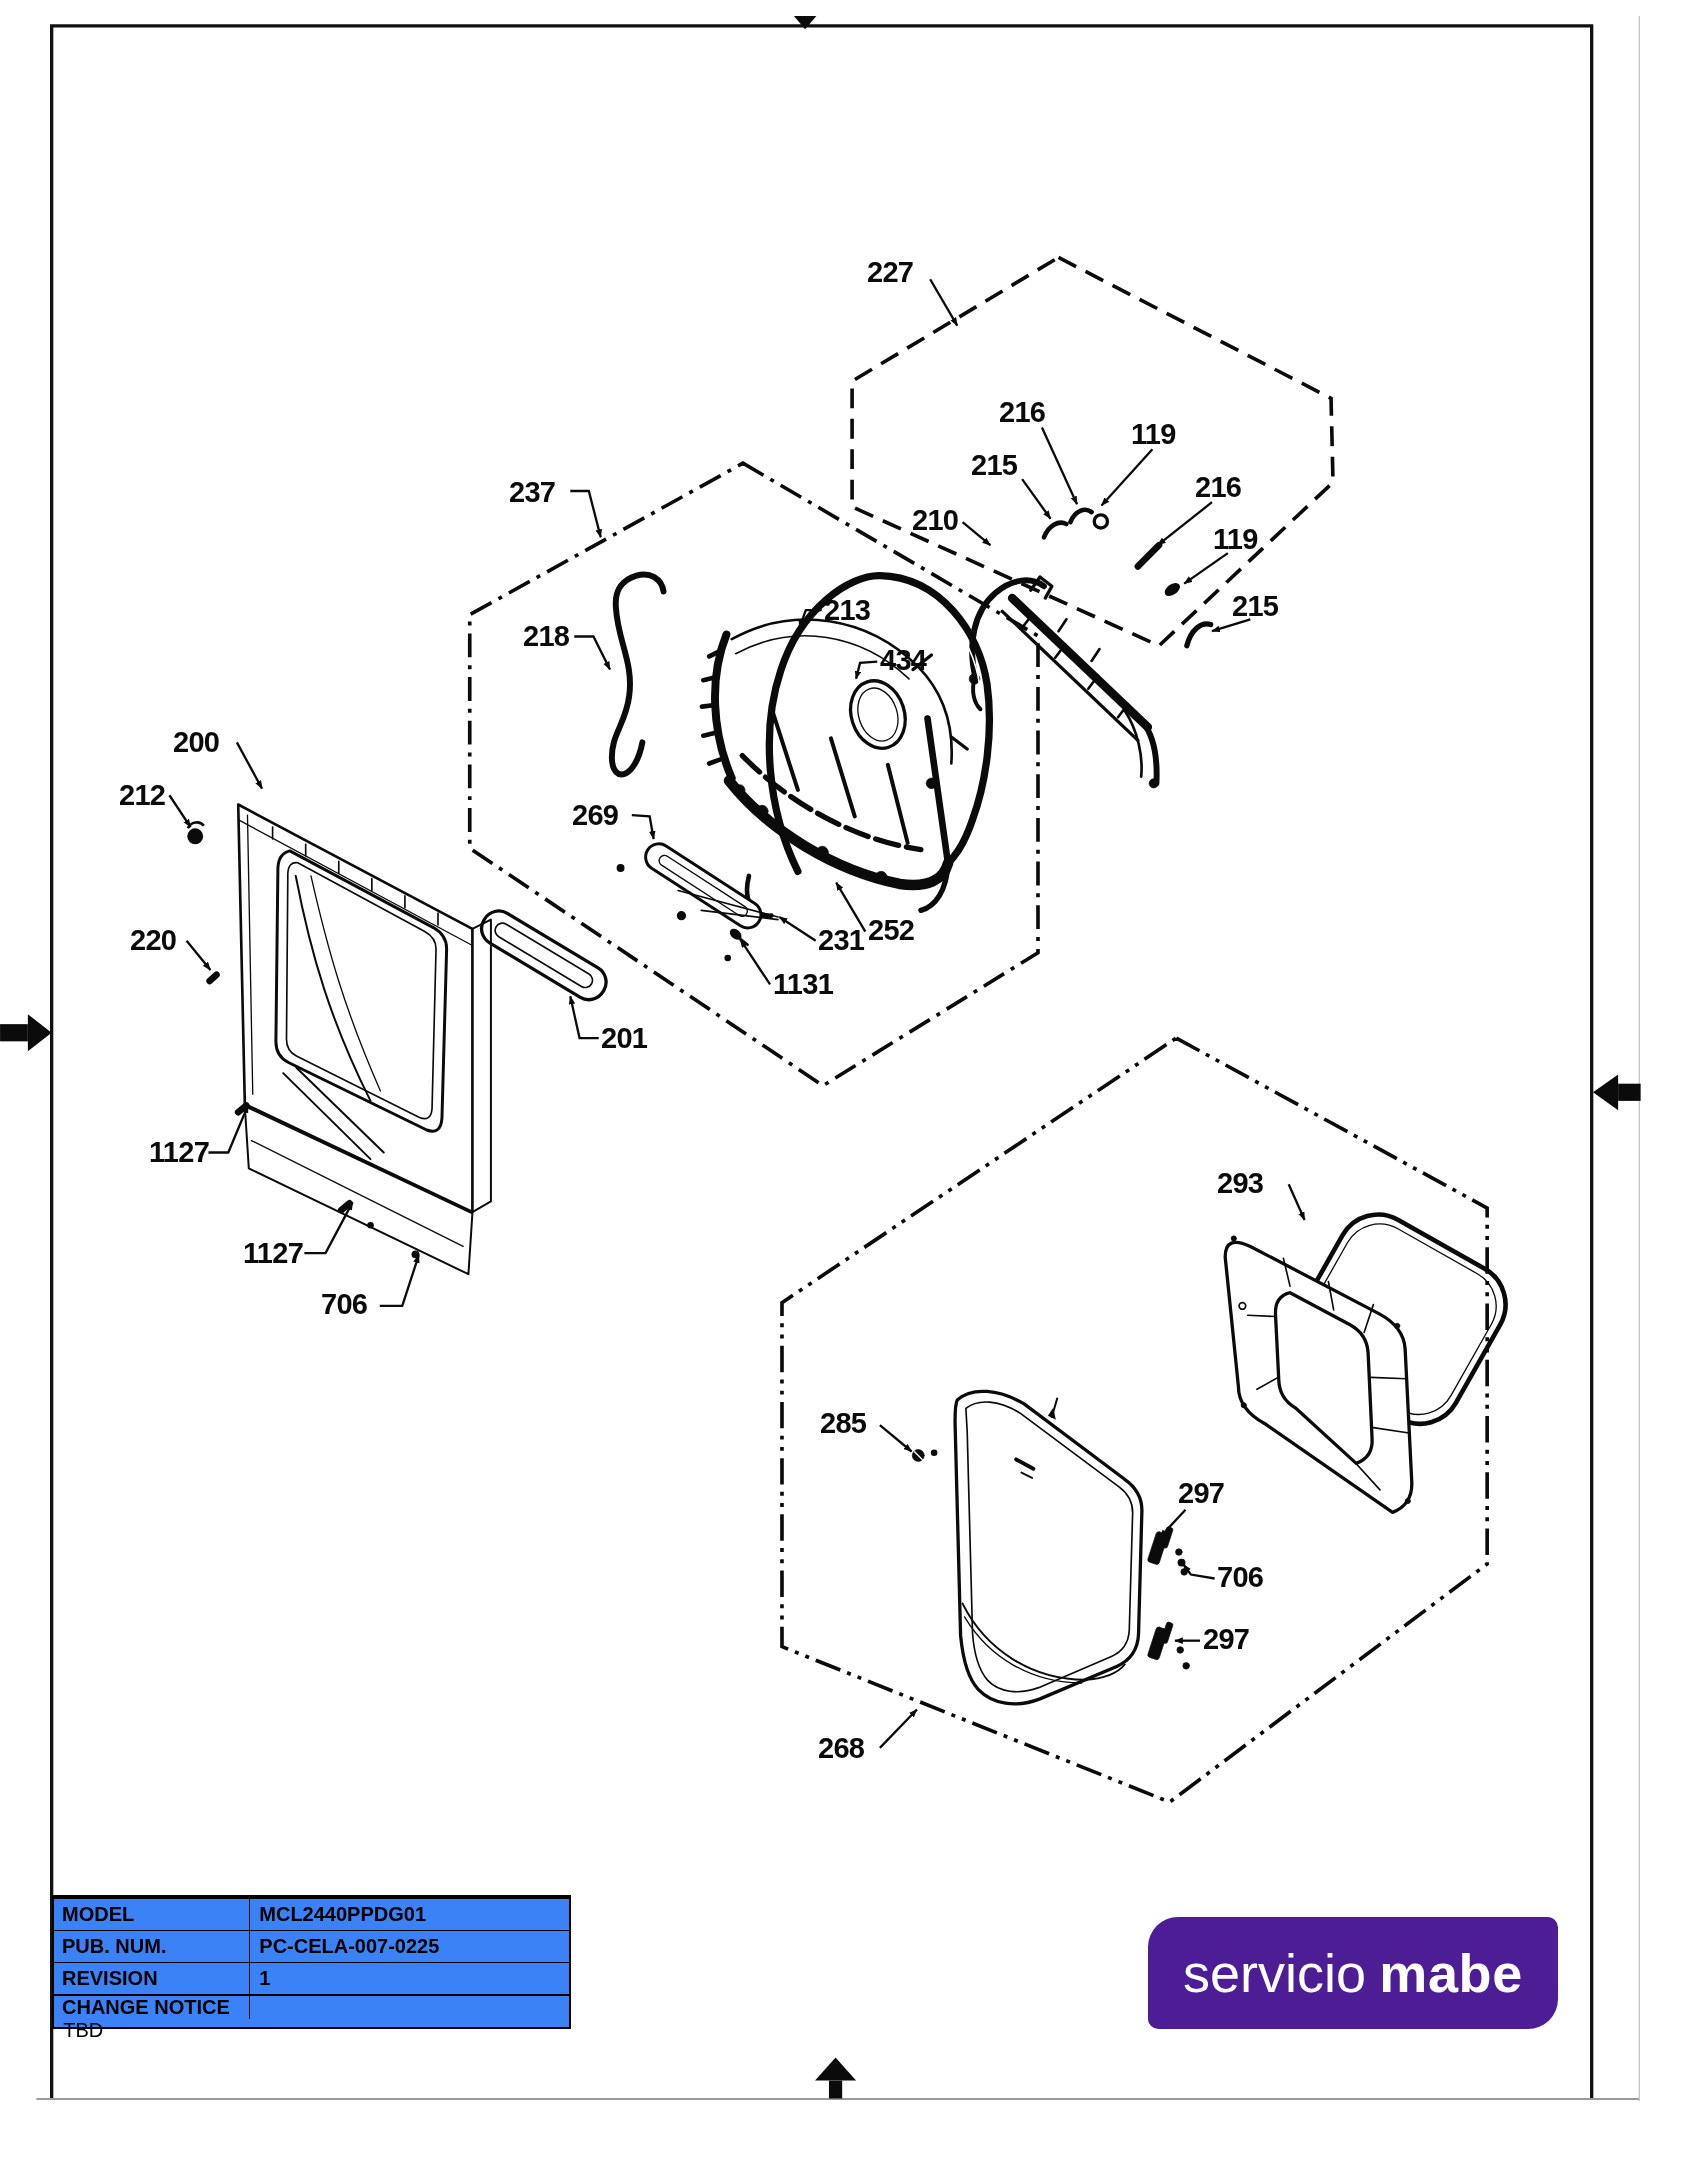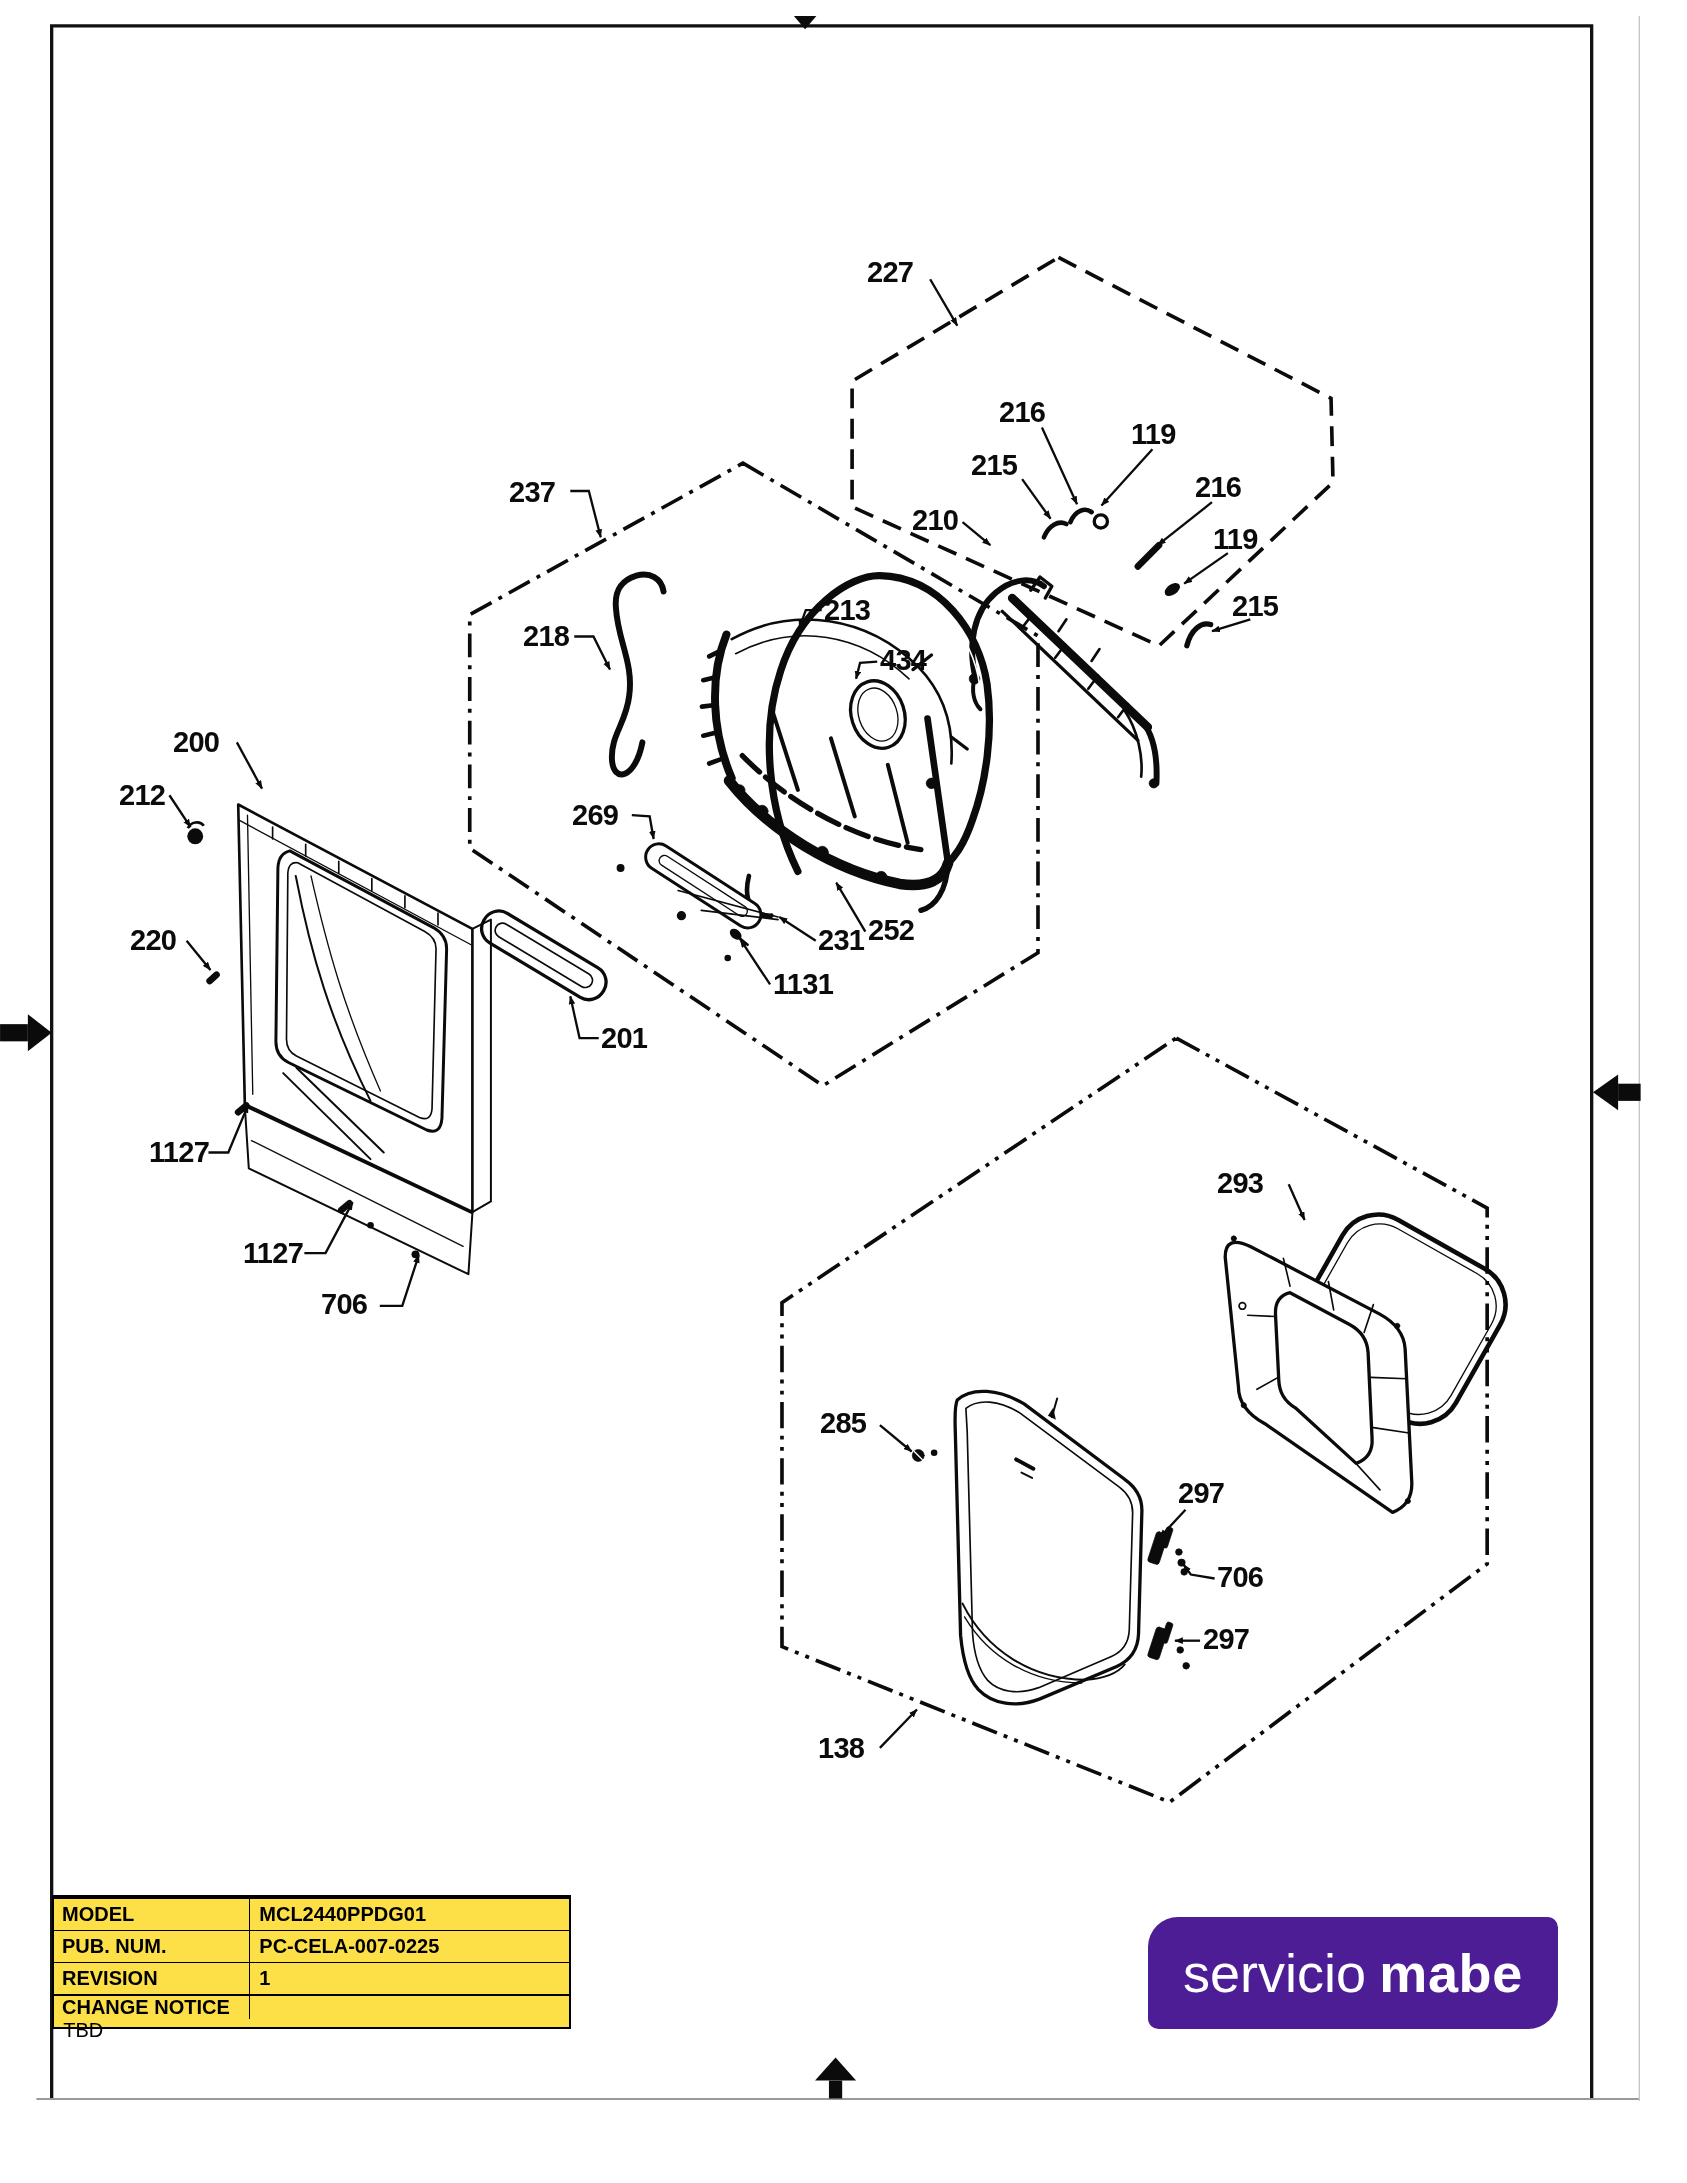--- a/index.html
+++ b/index.html
@@ -275,7 +275,7 @@
       <div class="part-label" style="left: 1178px; top: 1463px;">297</div>
       <div class="part-label" style="left: 1217px; top: 1547px;">706</div>
       <div class="part-label" style="left: 1203px; top: 1609px;">297</div>
-      <div class="part-label" style="left: 818px; top: 1718px;">138</div>
+      <div class="part-label" style="left: 818px; top: 1718px;">268</div>
     </div>
 
 <div id="info-table">

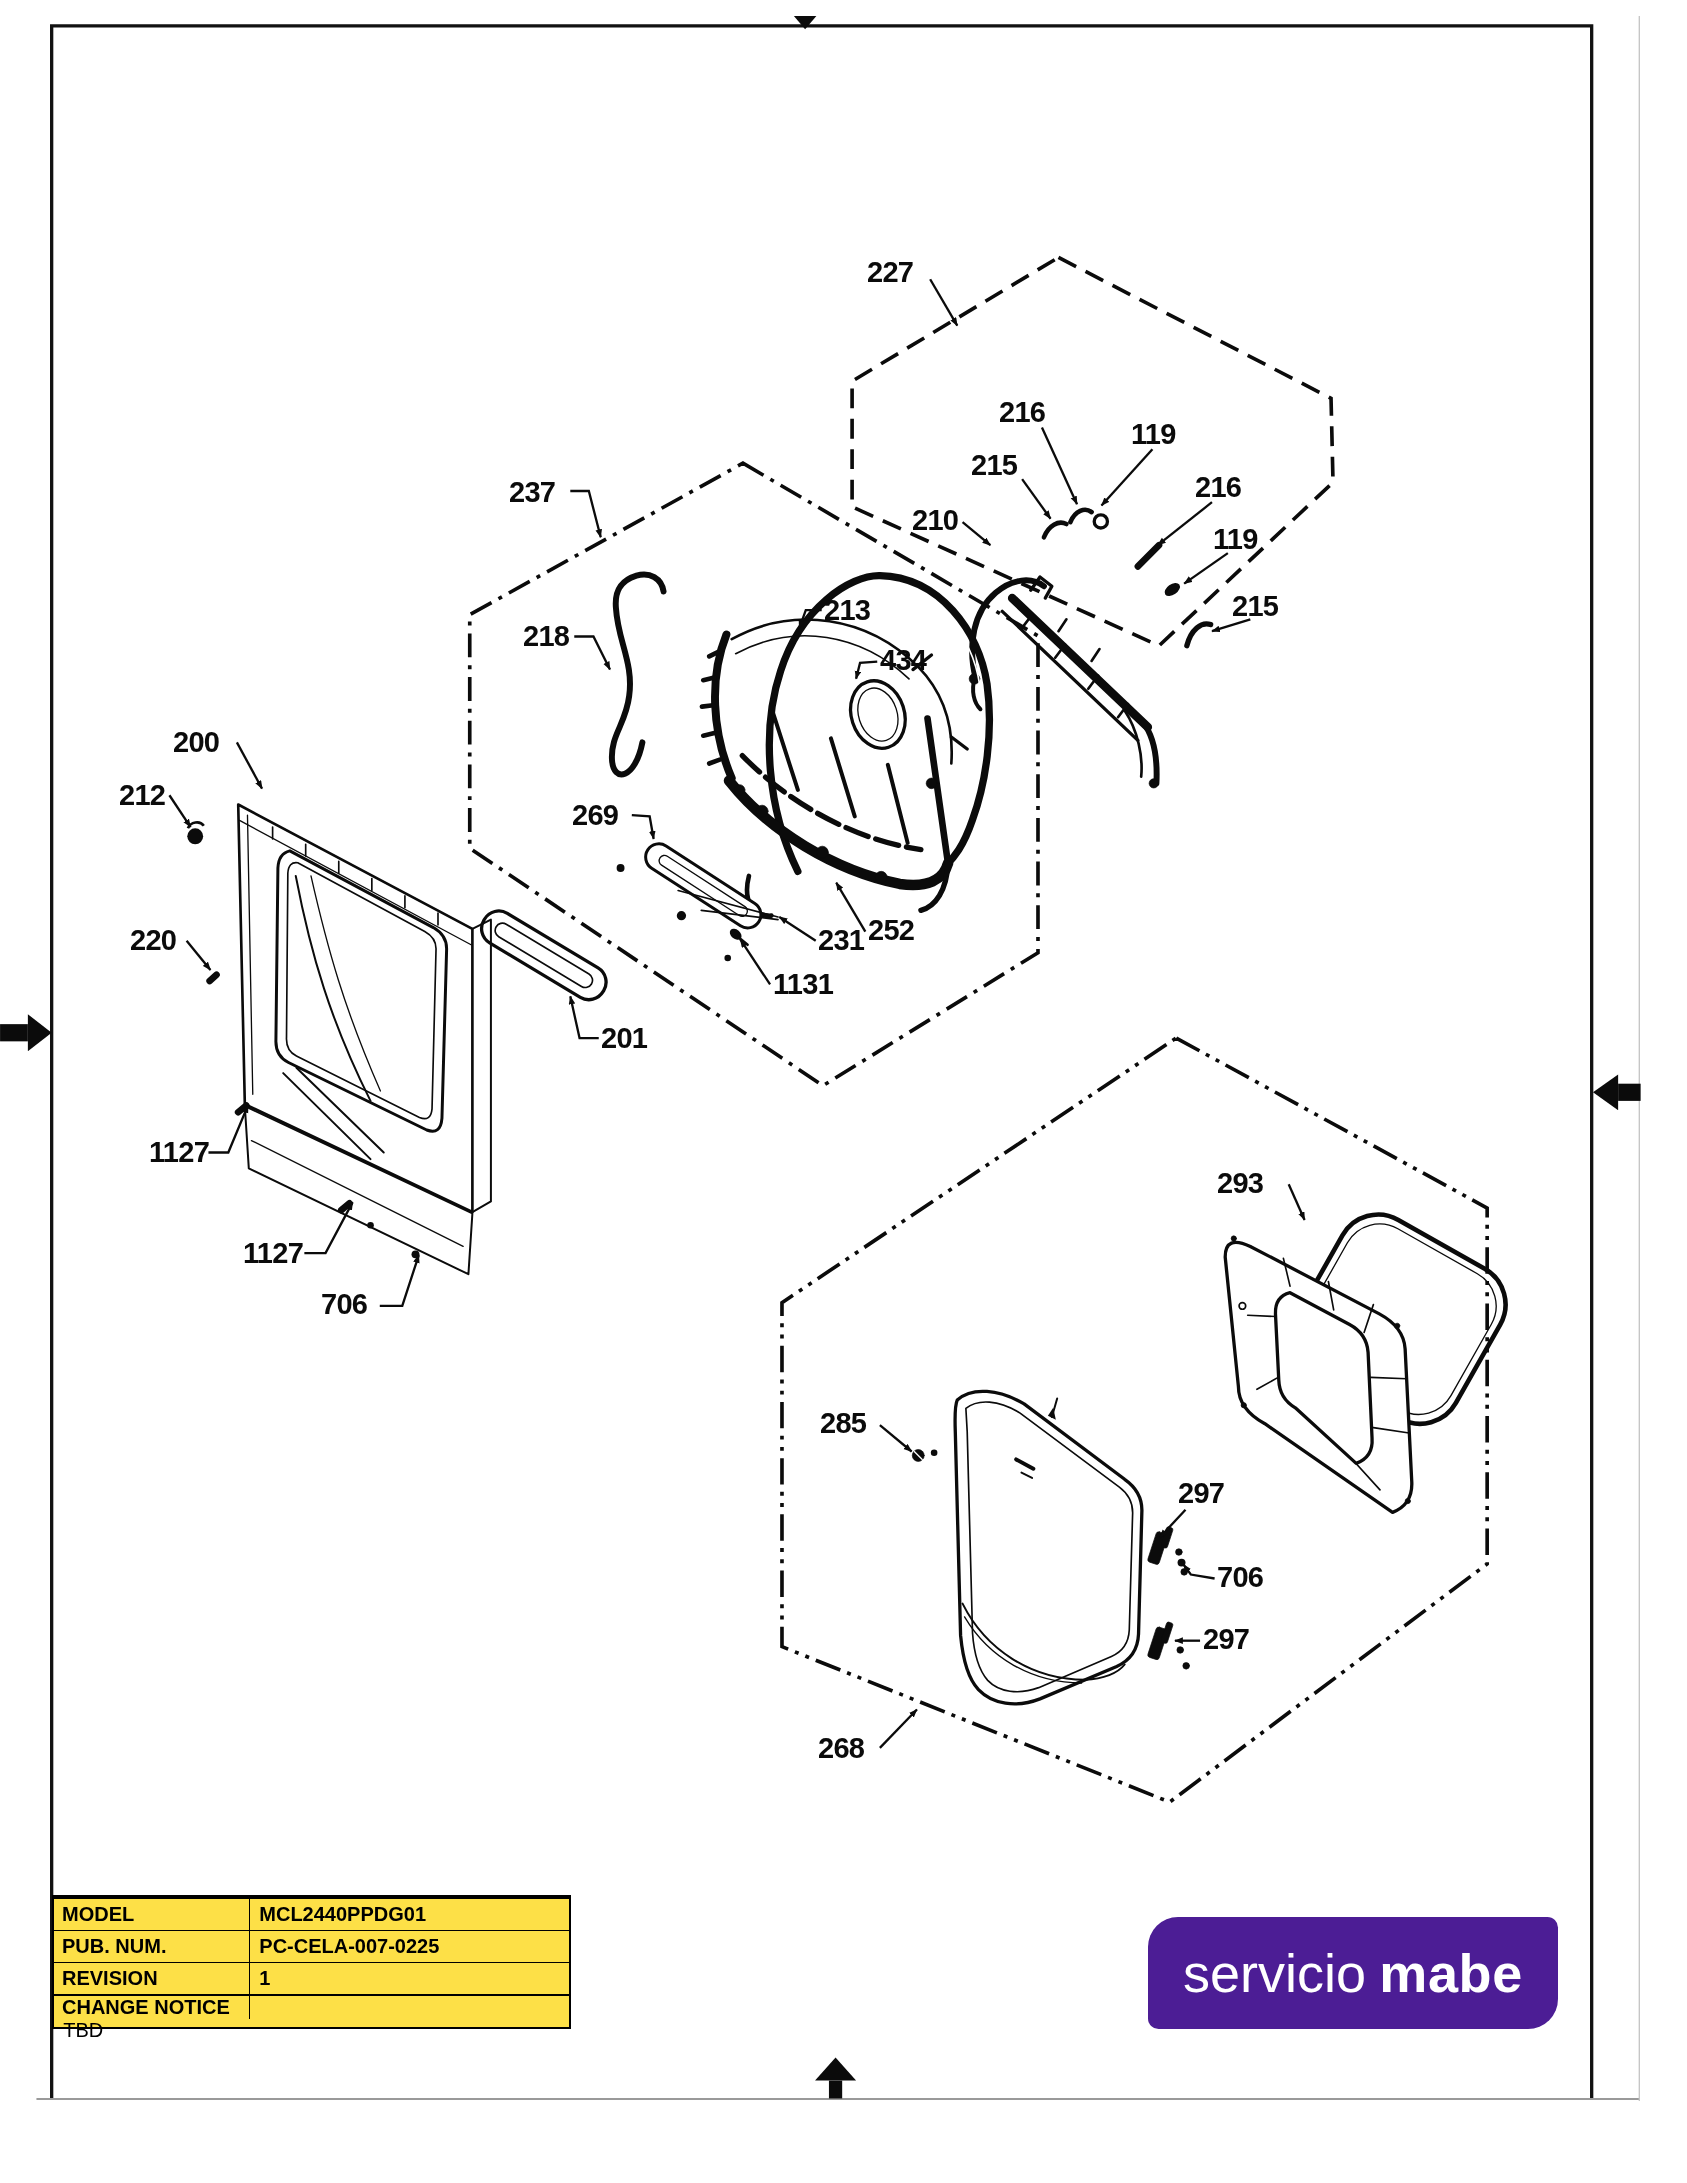--- a/index.html
+++ b/index.html
@@ -10,7 +10,7 @@
     letter-spacing:-0.7px;color:#0b0b0b;white-space:nowrap;}
   
   #info-table{position:absolute;left:52px;top:1879px;width:515px;border:2.6px solid #000;
-    border-top-width:4px;background:#fde047;}
+    border-top-width:4px;background:#3b82f6;}
   .tbl-row{display:flex;height:31px;border-top:1.3px solid #000;}
   .tbl-row:first-child{border-top:none;}
   .tbl-row.thick{border-top:2.6px solid #000;flex-direction:column;}

